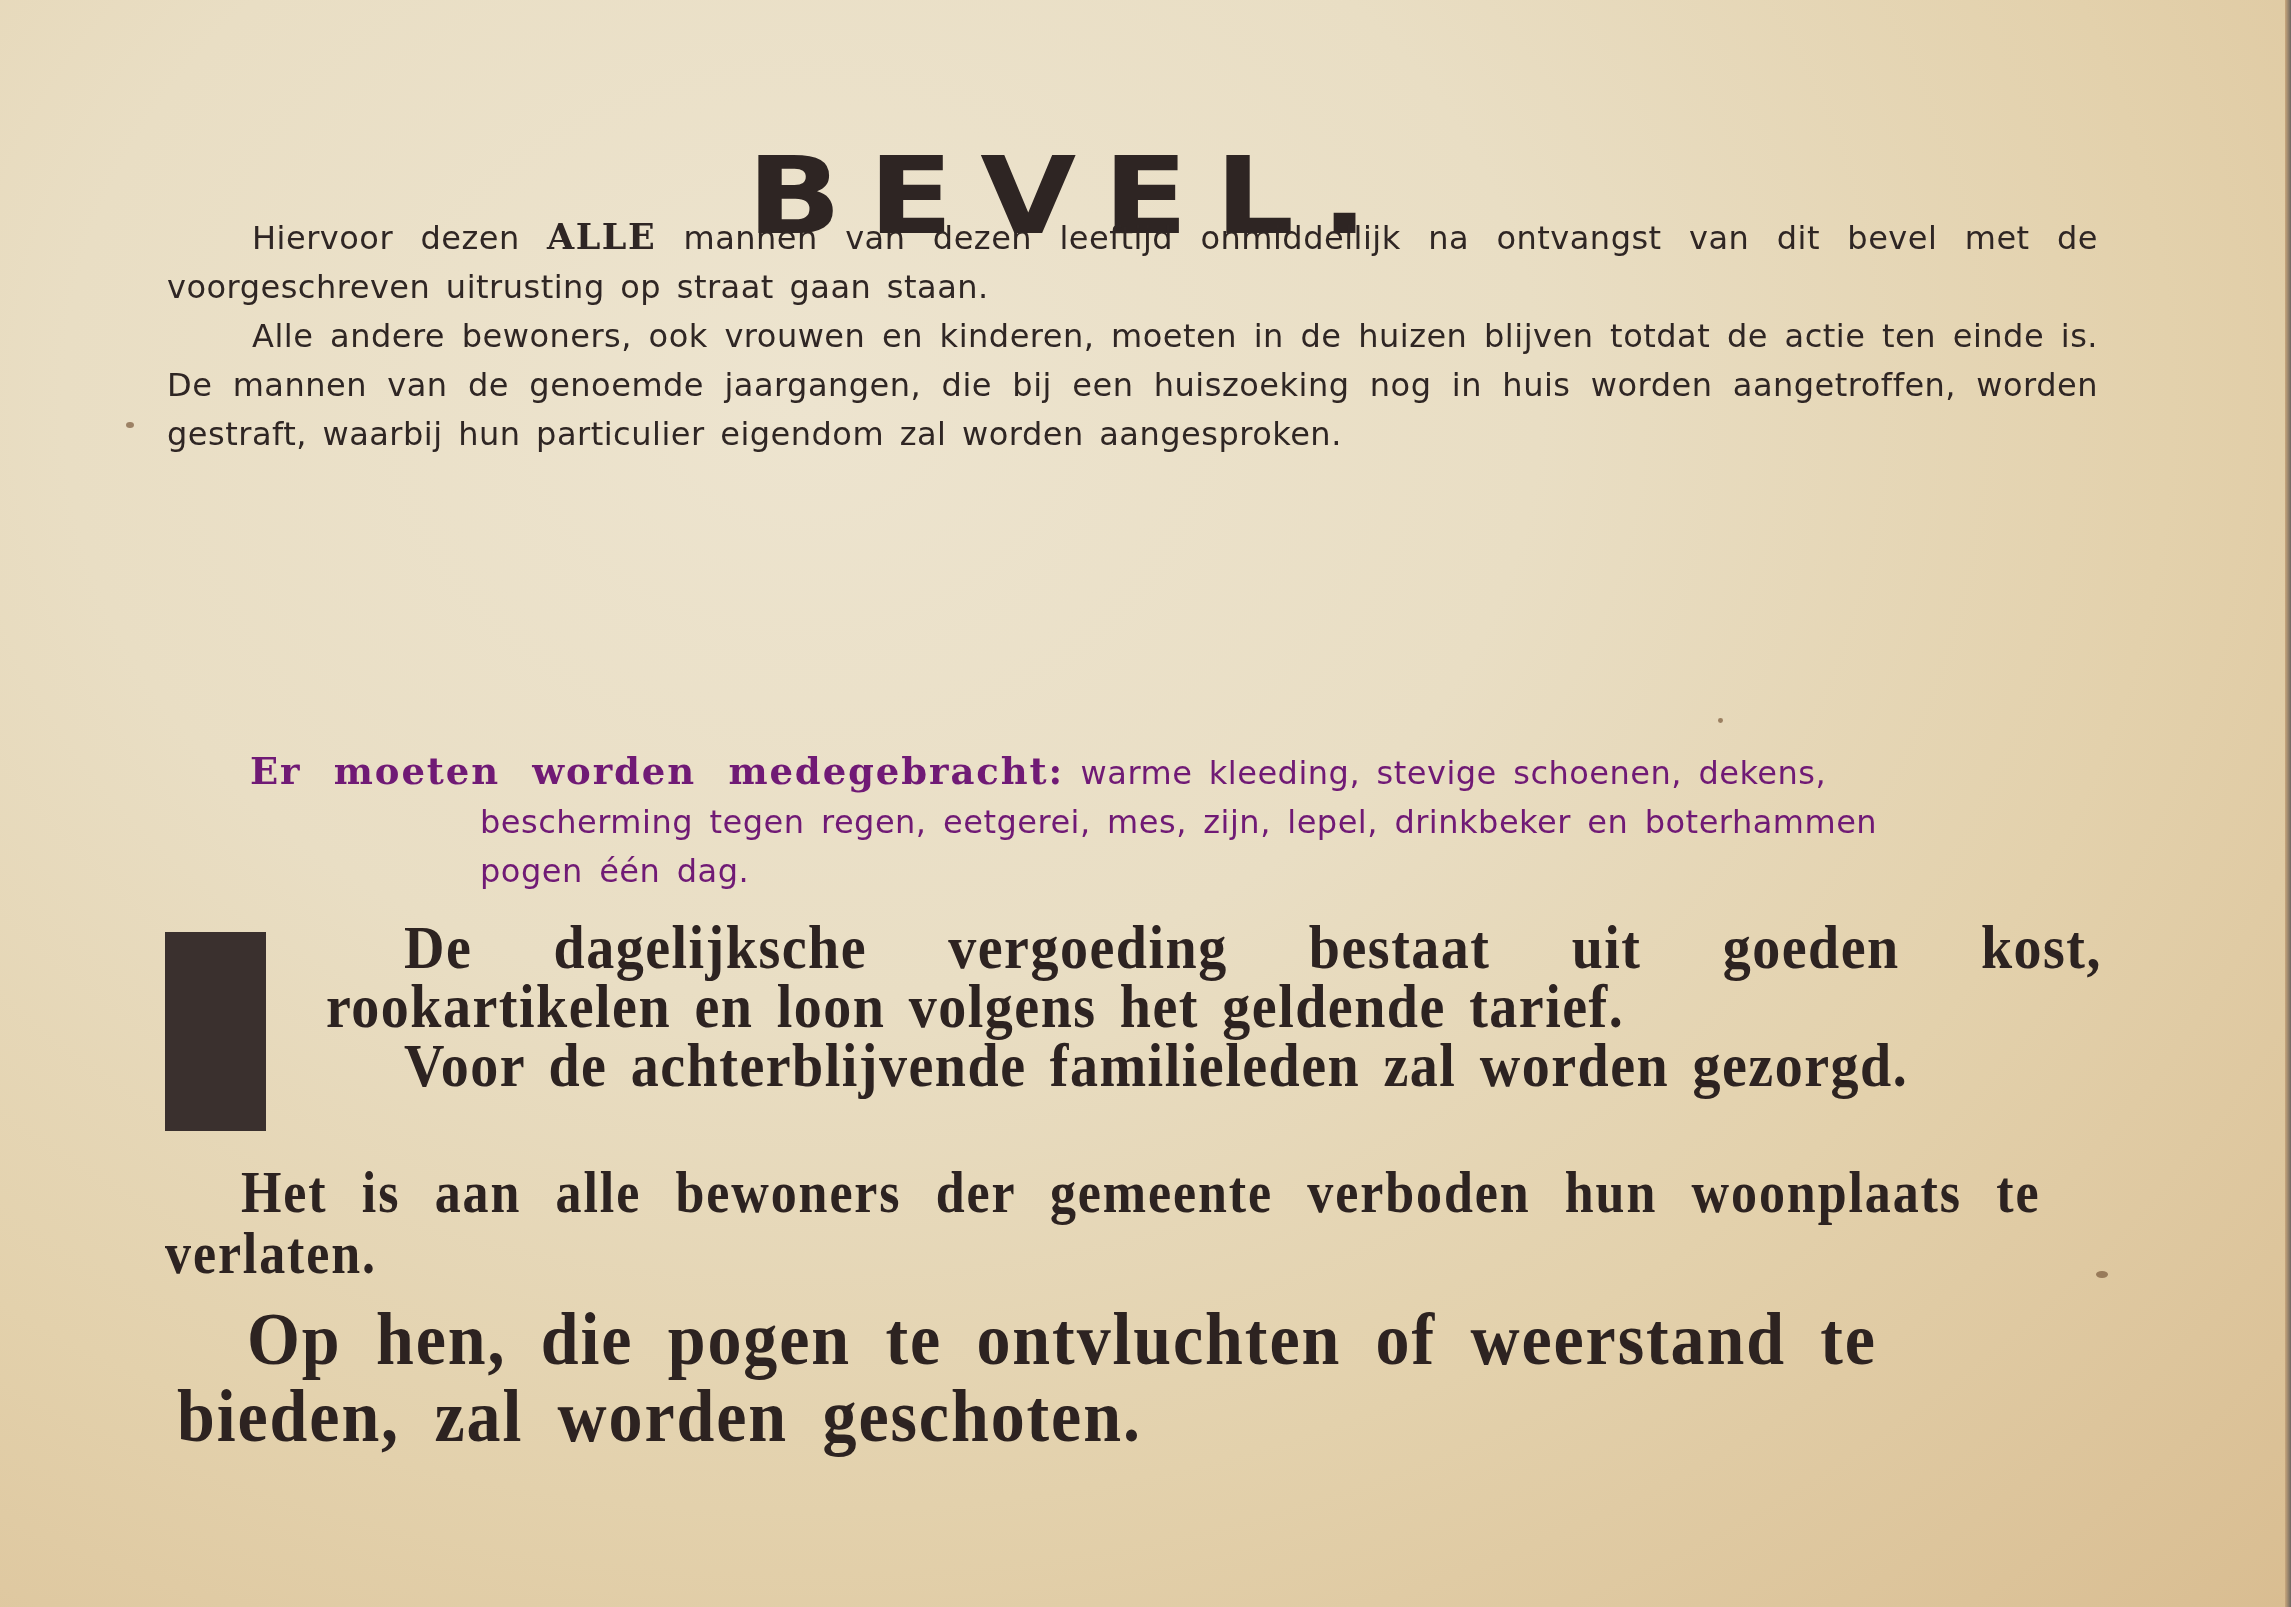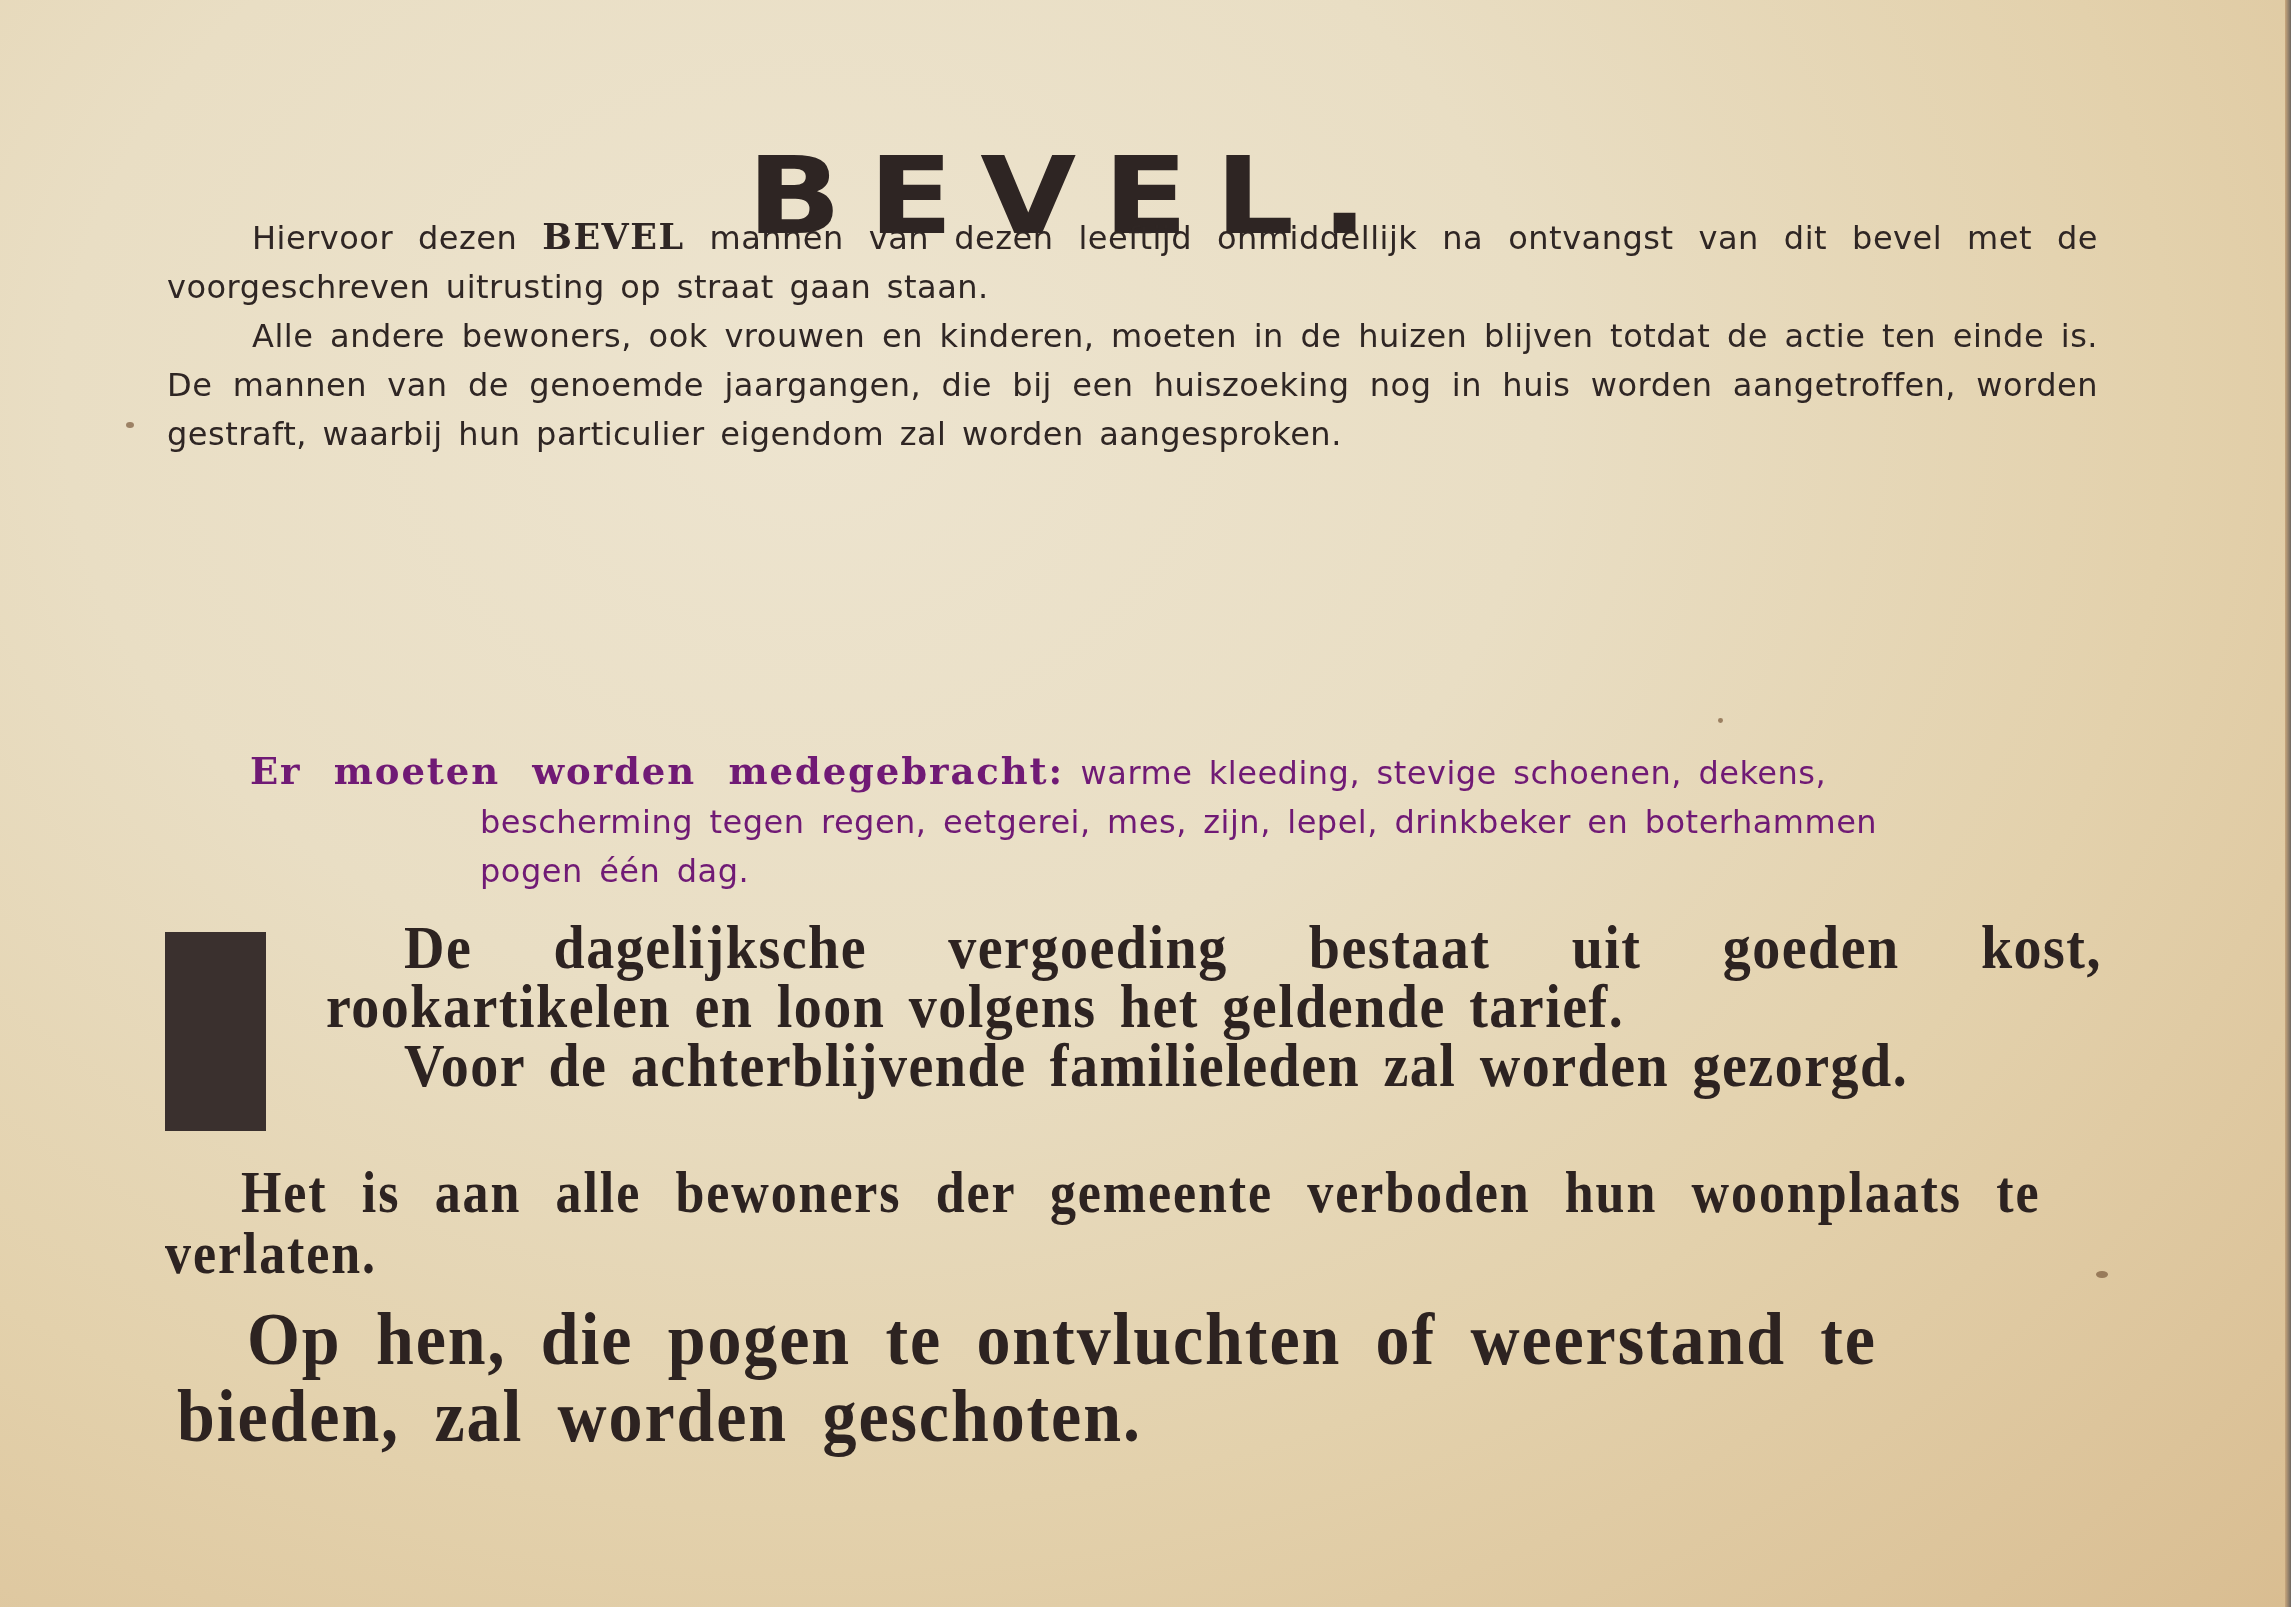--- a/index.html
+++ b/index.html
@@ -156,7 +156,7 @@
 
 <div class="body-text" style="top:212px;">
   <p class="para">
-    <span>Hiervoor dezen </span><span class="b-serif">BEVEL</span><span> mannen van dezen leeftijd onmiddellijk na ontvangst van dit bevel met de voorgeschreven uitrusting op straat gaan staan.</span>
+    <span>Hiervoor dezen </span><span class="b-serif">ALLE</span><span> mannen van dezen leeftijd onmiddellijk na ontvangst van dit bevel met de voorgeschreven uitrusting op straat gaan staan.</span>
   </p>
   <p class="para">
     <span>Alle andere bewoners, ook vrouwen en kinderen, moeten in de huizen blijven totdat de actie ten einde is. De mannen van de genoemde jaargangen, die bij een huiszoeking nog in huis worden aangetroffen, worden gestraft, waarbij hun particulier eigendom zal worden aangesproken.</span>

